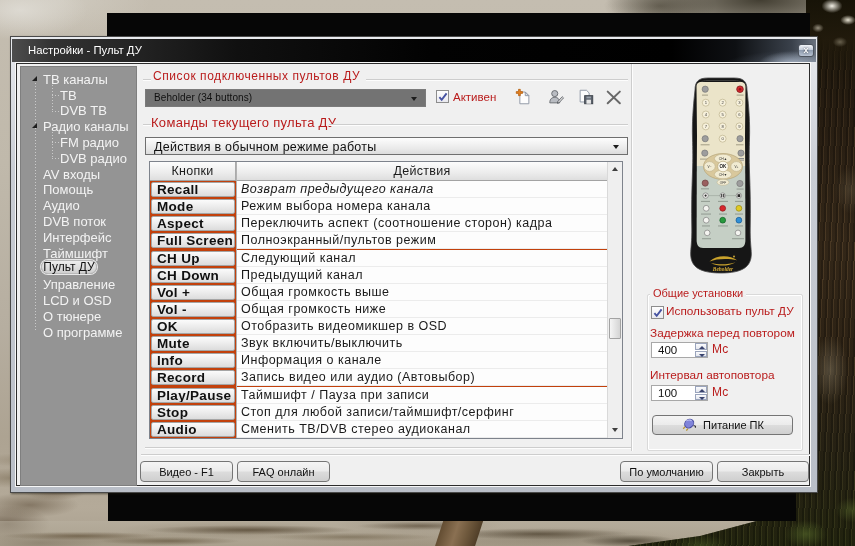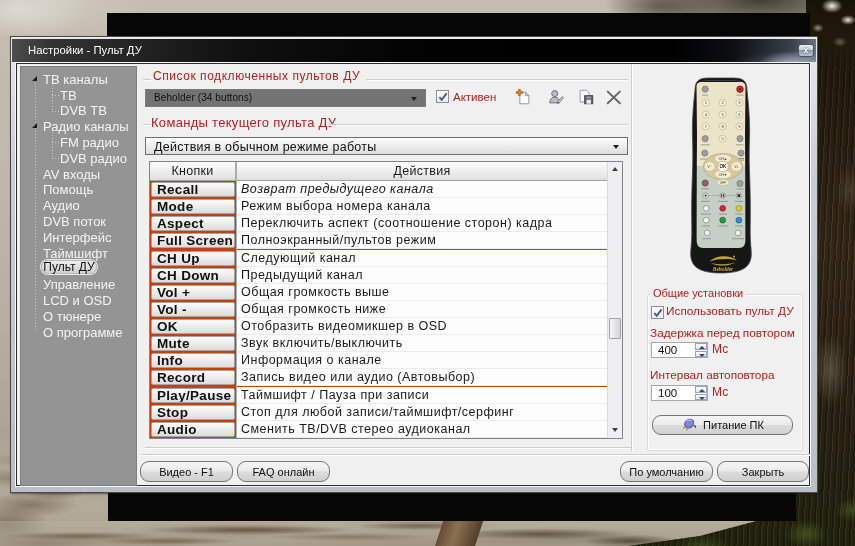--- a/index.html
+++ b/index.html
@@ -82,7 +82,7 @@
 .glabel{position:absolute;font-size:11.8px;color:#b91c1c;white-space:nowrap;line-height:14px;}
 .etchh{position:absolute;height:2px;border-top:1px solid #cdcdcd;border-bottom:1px solid #fdfdfd;}
 .etchv{position:absolute;width:2px;border-left:1px solid #cdcdcd;border-right:1px solid #fdfdfd;}
-.btn{position:absolute;border:1px solid #757575;border-radius:9px;font-size:11px;
+.btn{position:absolute;border:1px solid #757575;border-radius:4px;font-size:11px;
 background:linear-gradient(180deg,#f5f5f5,#ebebeb 48%,#dcdcdc 52%,#cfcfcf 100%);
 color:#111;text-align:center;}
 .combo{position:absolute;border:1px solid #7b7b7b;background:#737373;font-size:10px;letter-spacing:0.1px;color:#101010;}

